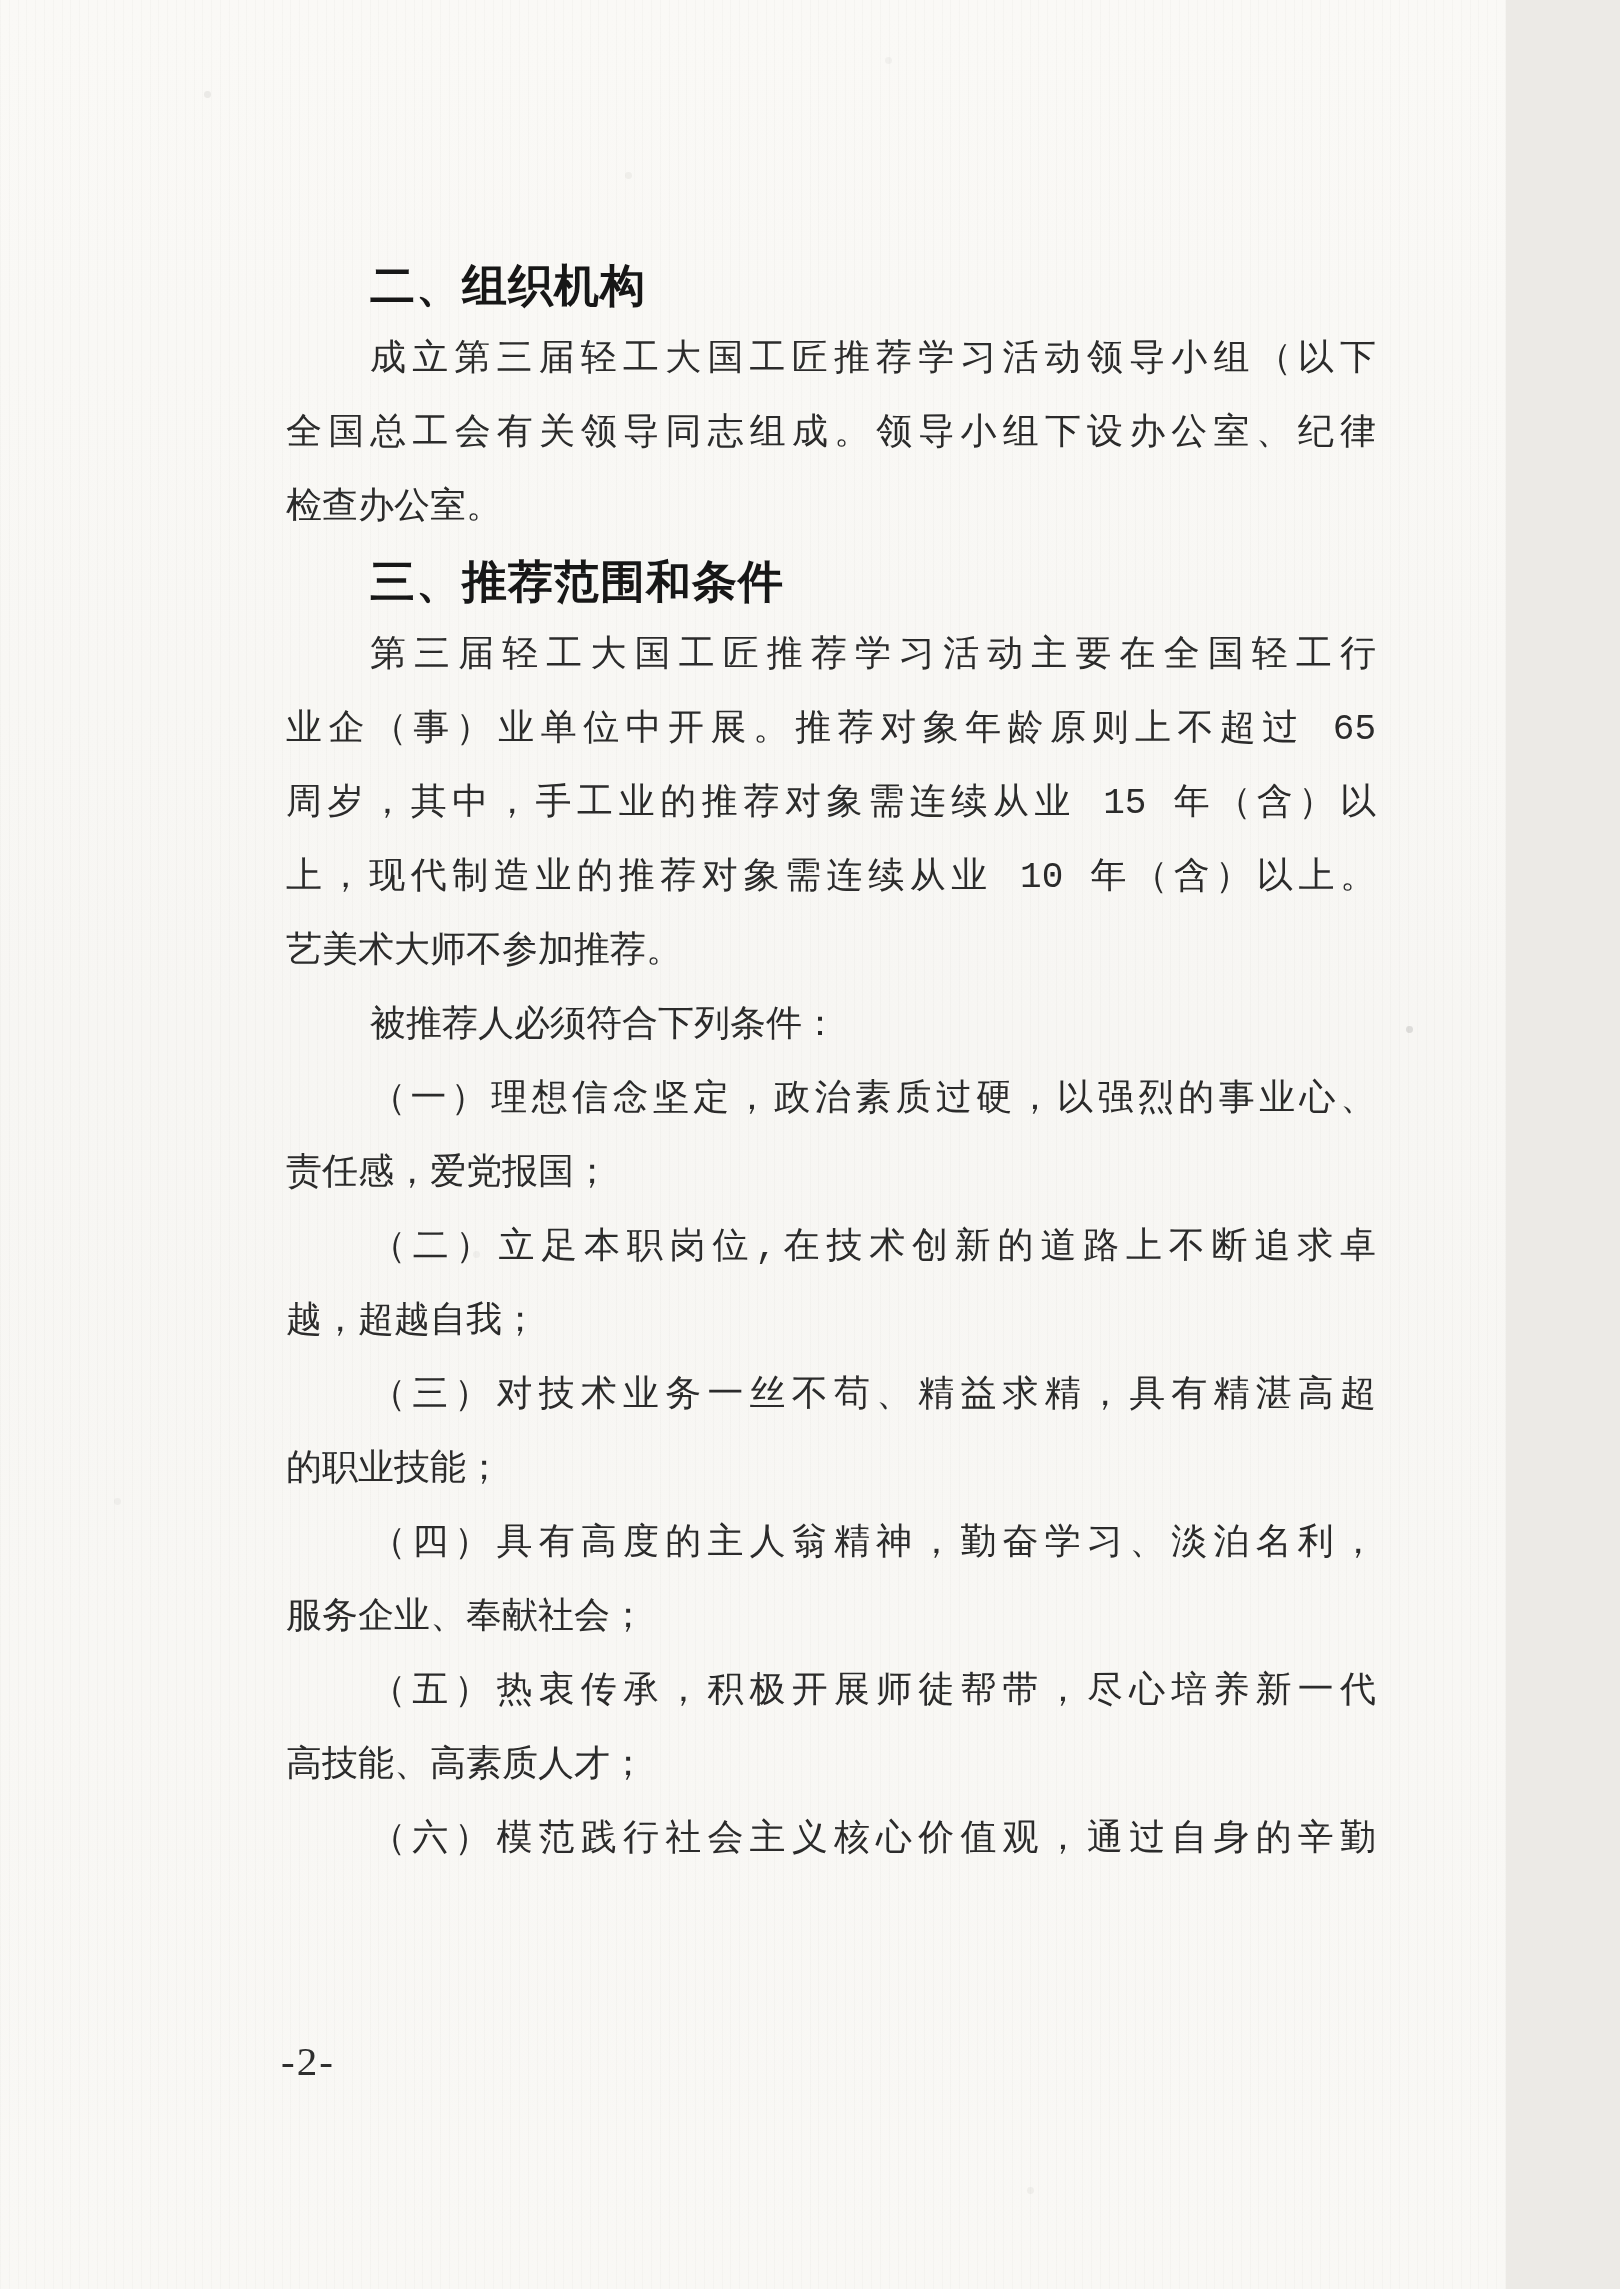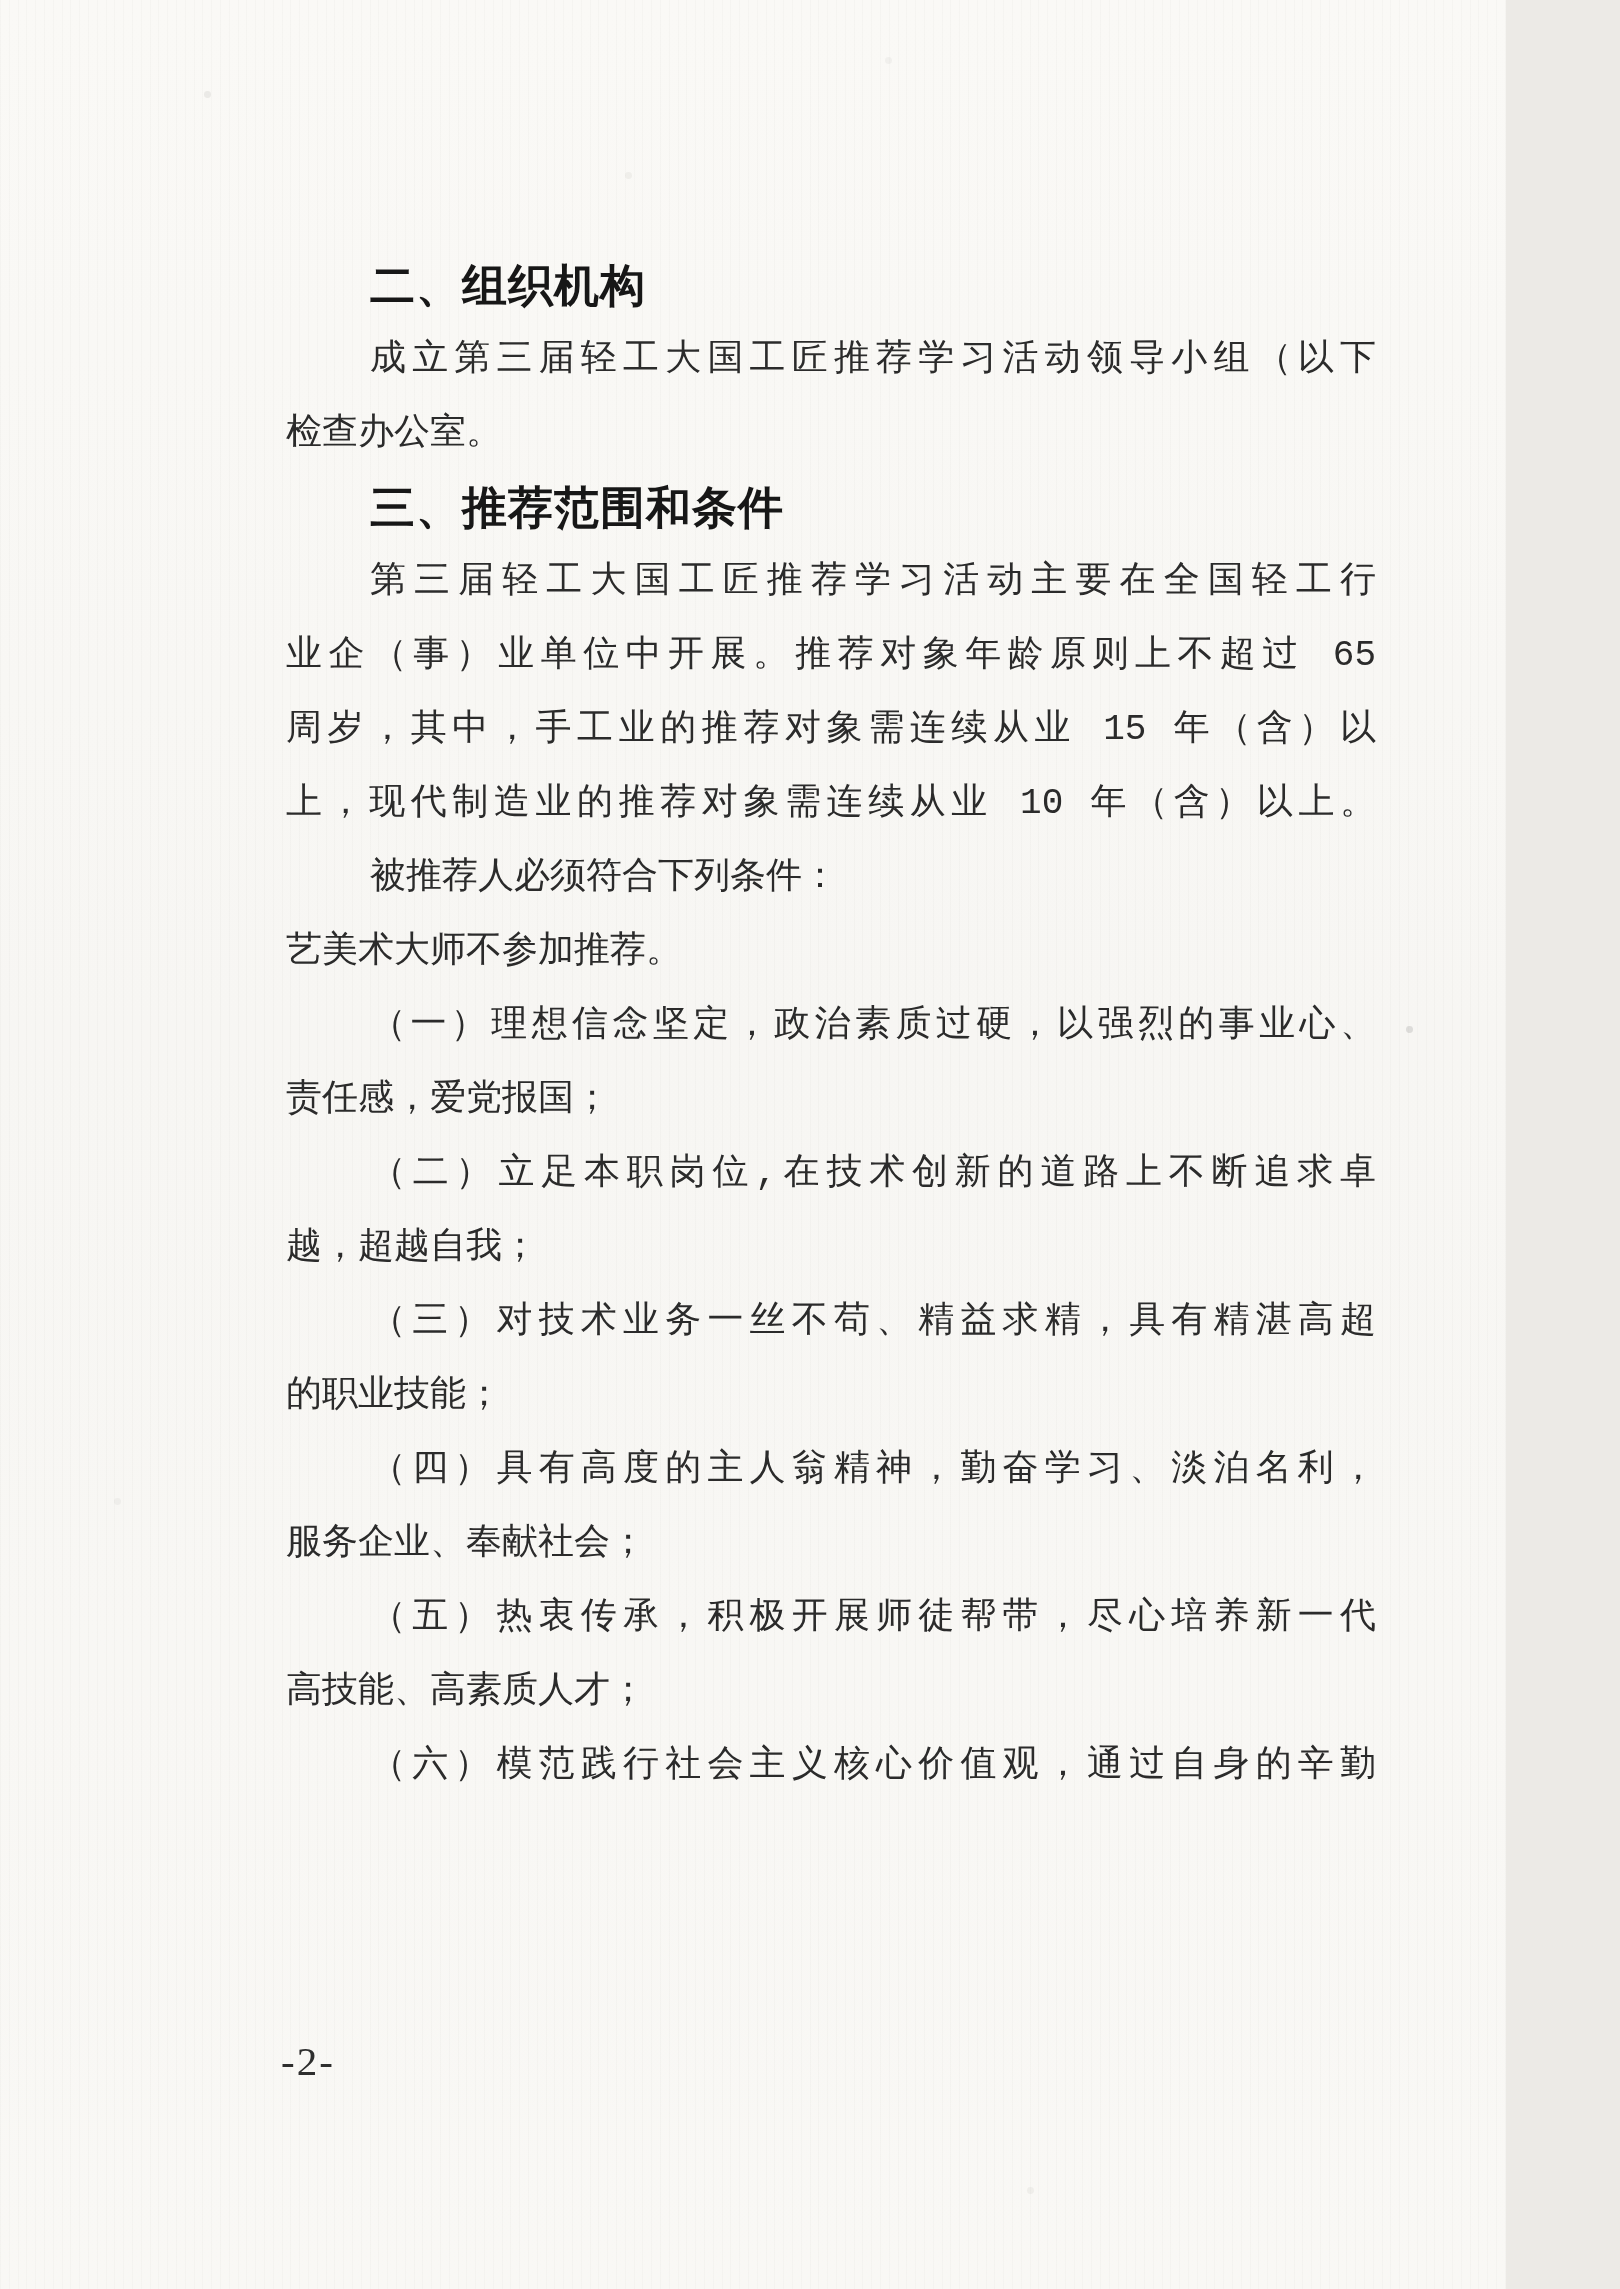--- a/index.html
+++ b/index.html
@@ -86,6 +86,7 @@
 
     <div class="line heading">二、组织机构</div>
     <div class="line indent j">成立第三届轻工大国工匠推荐学习活动领导小组（以下</div>
+    <div class="line j">全国总工会有关领导同志组成。领导小组下设办公室、纪律</div>
     <div class="line">检查办公室。</div>
 
     <div class="line heading">三、推荐范围和条件</div>

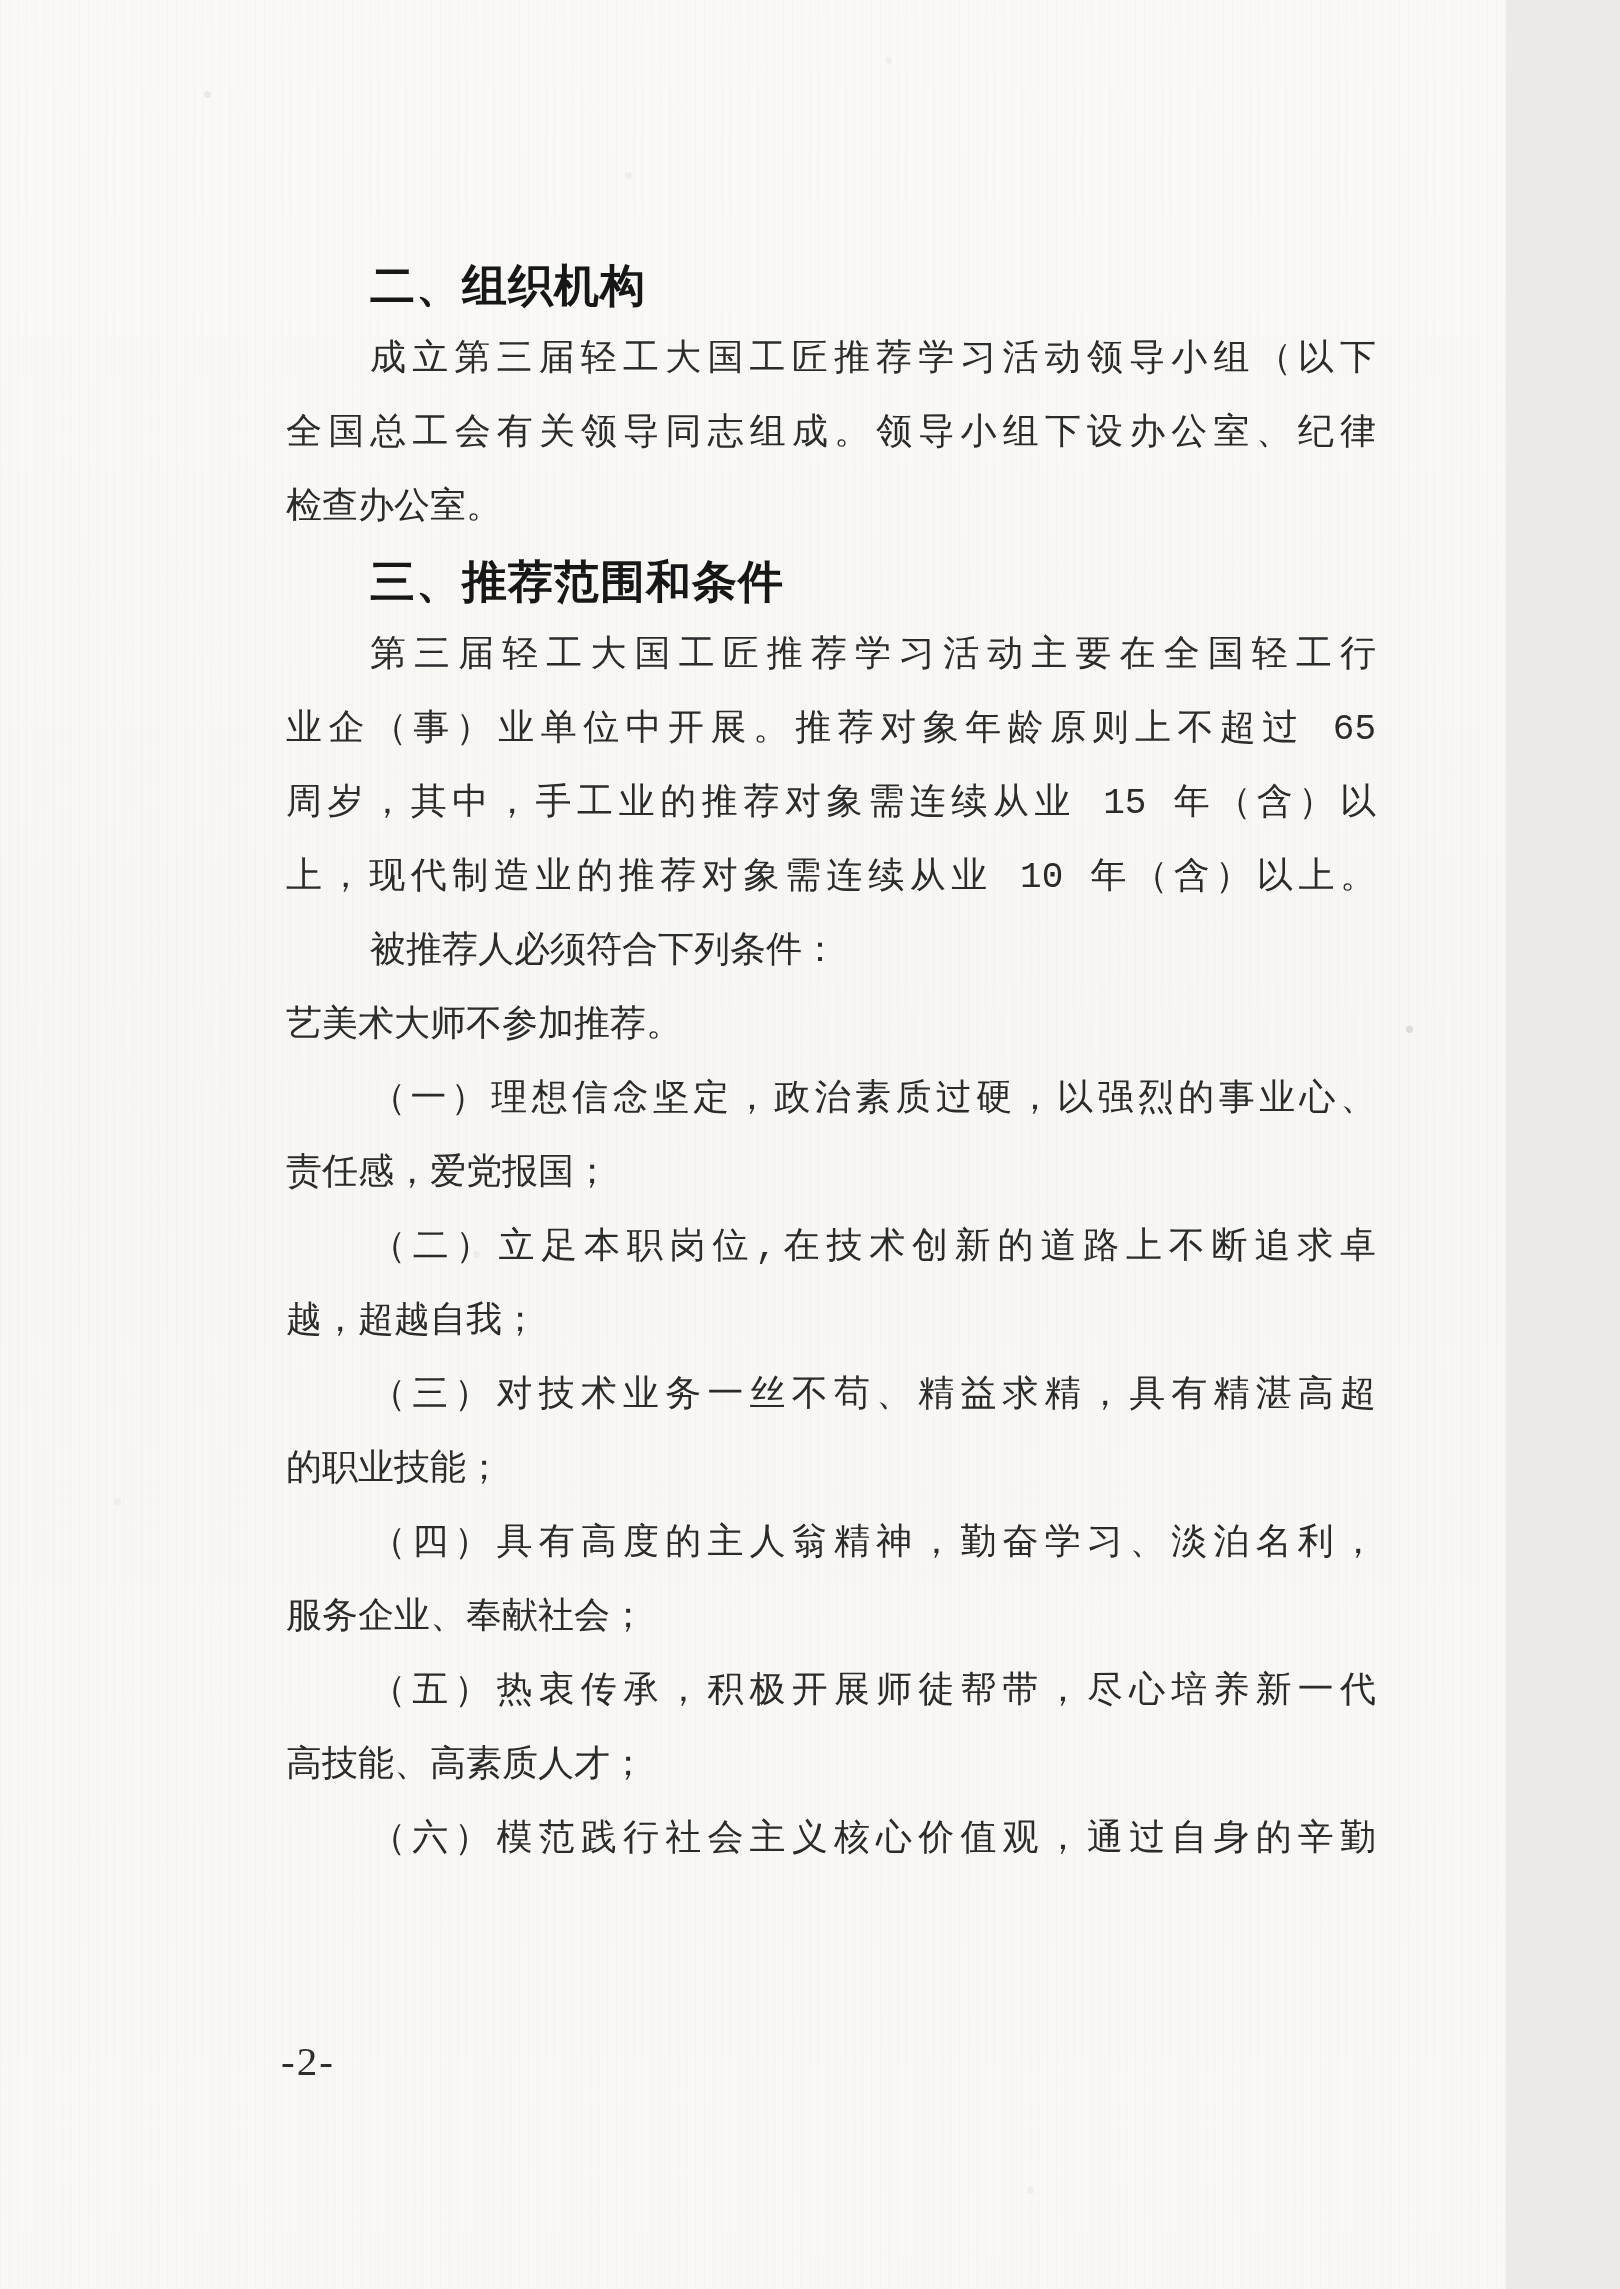--- a/index.html
+++ b/index.html
@@ -94,8 +94,8 @@
     <div class="line j">业企（事）业单位中开展。推荐对象年龄原则上不超过 65</div>
     <div class="line j">周岁，其中，手工业的推荐对象需连续从业 15 年（含）以</div>
     <div class="line j">上，现代制造业的推荐对象需连续从业 10 年（含）以上。</div>
+    <div class="line">艺美术大师不参加推荐。</div>
     <div class="line indent">被推荐人必须符合下列条件：</div>
-    <div class="line">艺美术大师不参加推荐。</div>
     <div class="line indent j">（一）理想信念坚定，政治素质过硬，以强烈的事业心、</div>
     <div class="line">责任感，爱党报国；</div>
     <div class="line indent j">（二）立足本职岗位,在技术创新的道路上不断追求卓</div>

